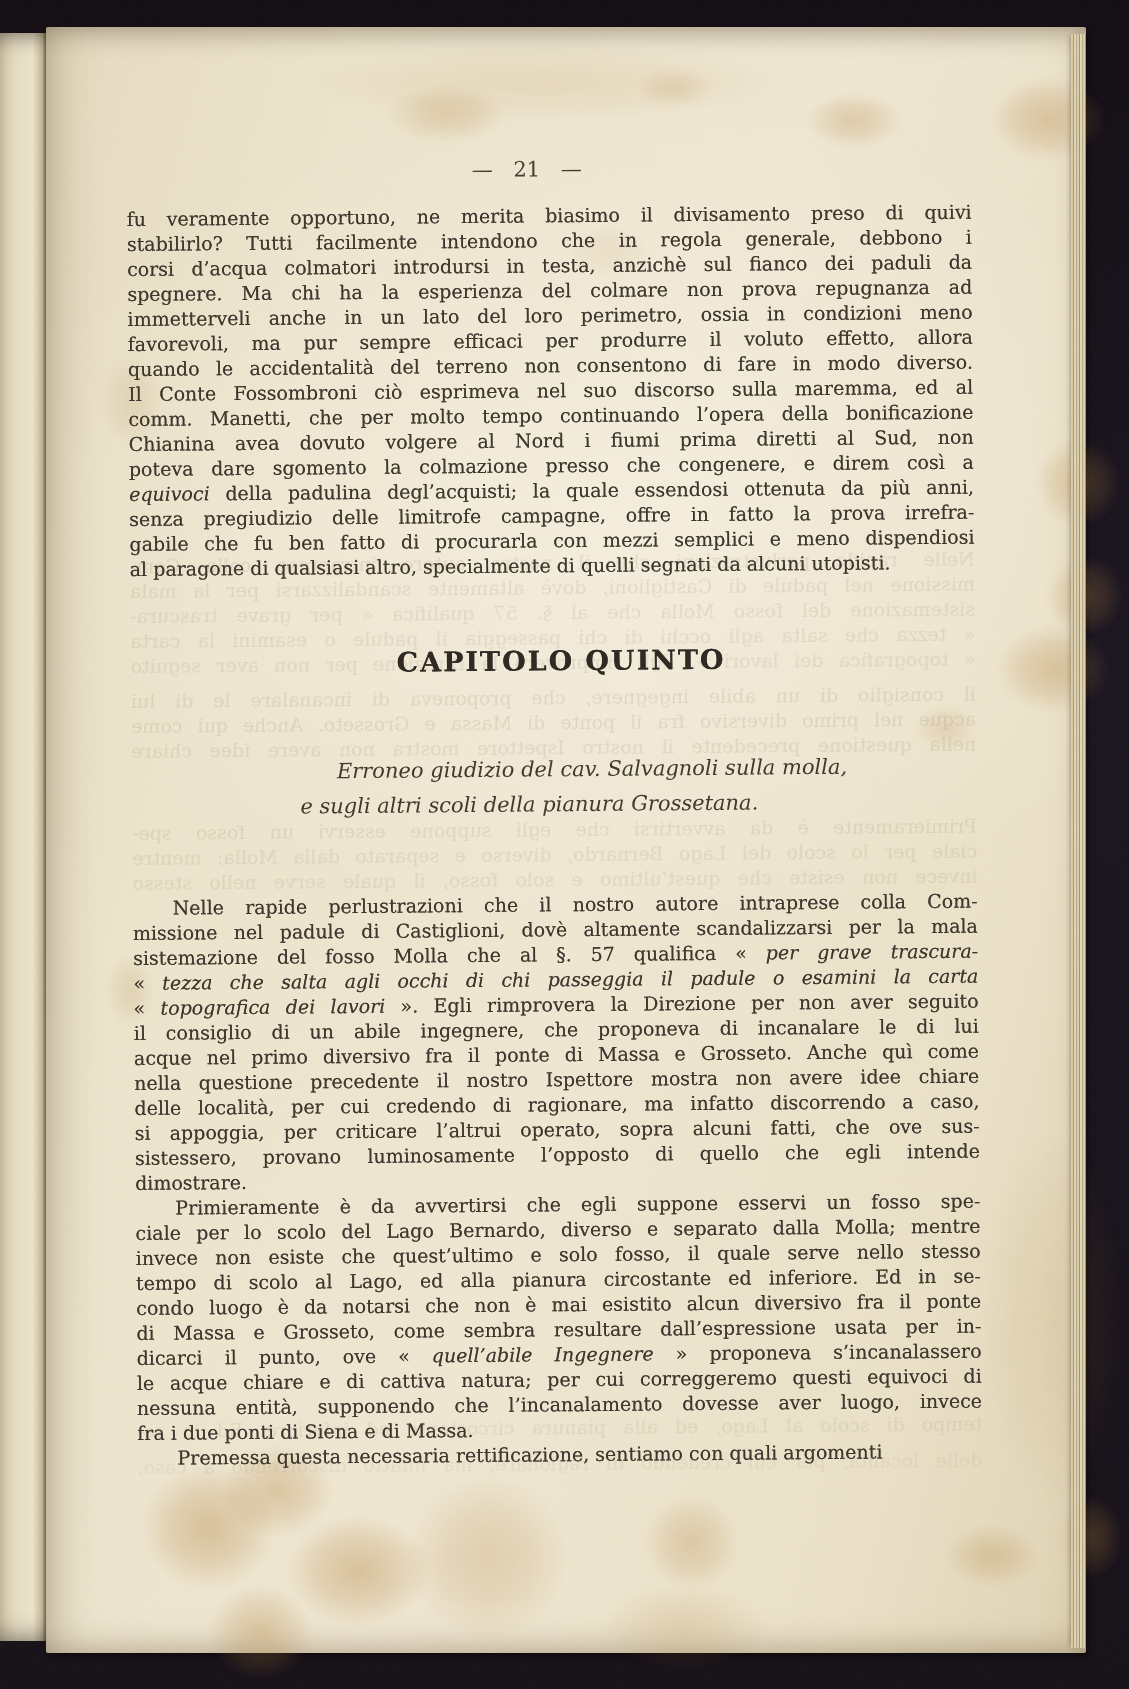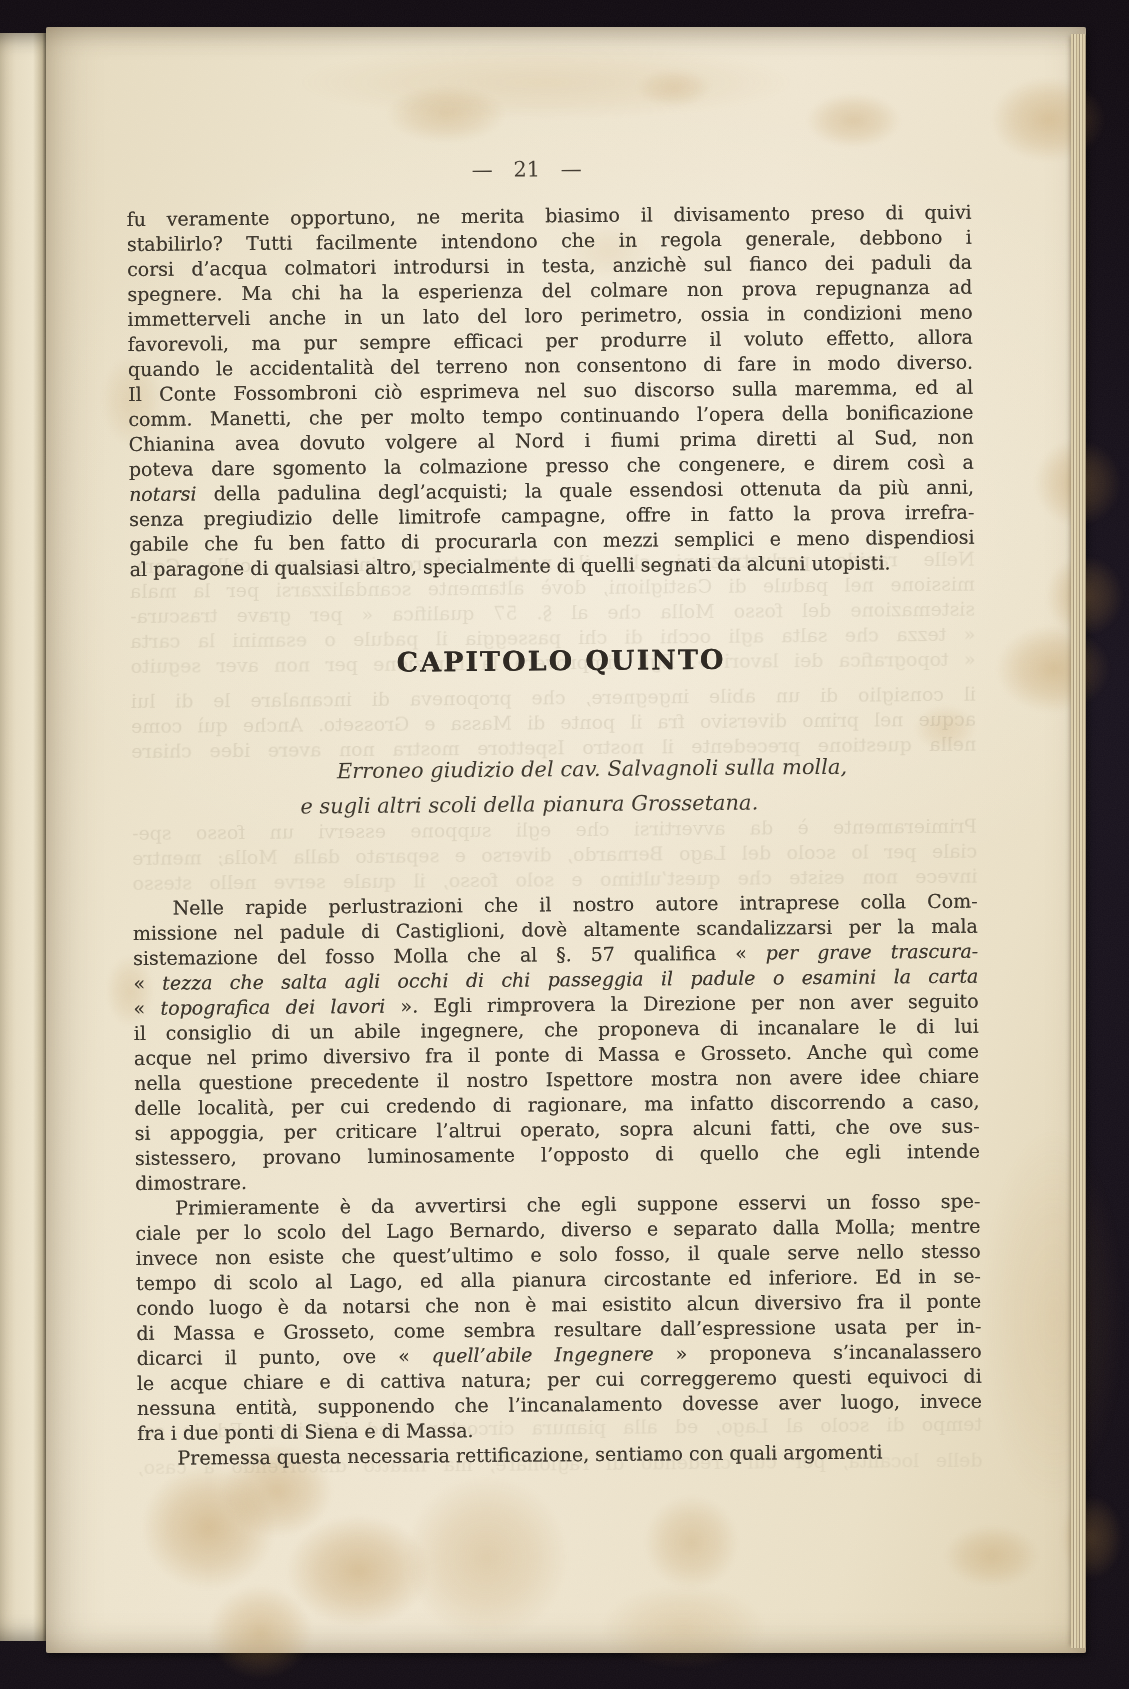--- a/index.html
+++ b/index.html
@@ -111,7 +111,7 @@
           <div class="line">comm. Manetti, che per molto tempo continuando l’opera della bonificazione</div>
           <div class="line">Chianina avea dovuto volgere al Nord i fiumi prima diretti al Sud, non</div>
           <div class="line">poteva dare sgomento la colmazione presso che congenere, e direm così a</div>
-          <div class="line"><i>notarsi</i> della padulina degl’acquisti; la quale essendosi ottenuta da più anni,</div>
+          <div class="line"><i>equivoci</i> della padulina degl’acquisti; la quale essendosi ottenuta da più anni,</div>
           <div class="line">senza pregiudizio delle limitrofe campagne, offre in fatto la prova irrefra-</div>
           <div class="line">gabile che fu ben fatto di procurarla con mezzi semplici e meno dispendiosi</div>
           <div class="line lastline">al paragone di qualsiasi altro, specialmente di quelli segnati da alcuni utopisti.</div>

